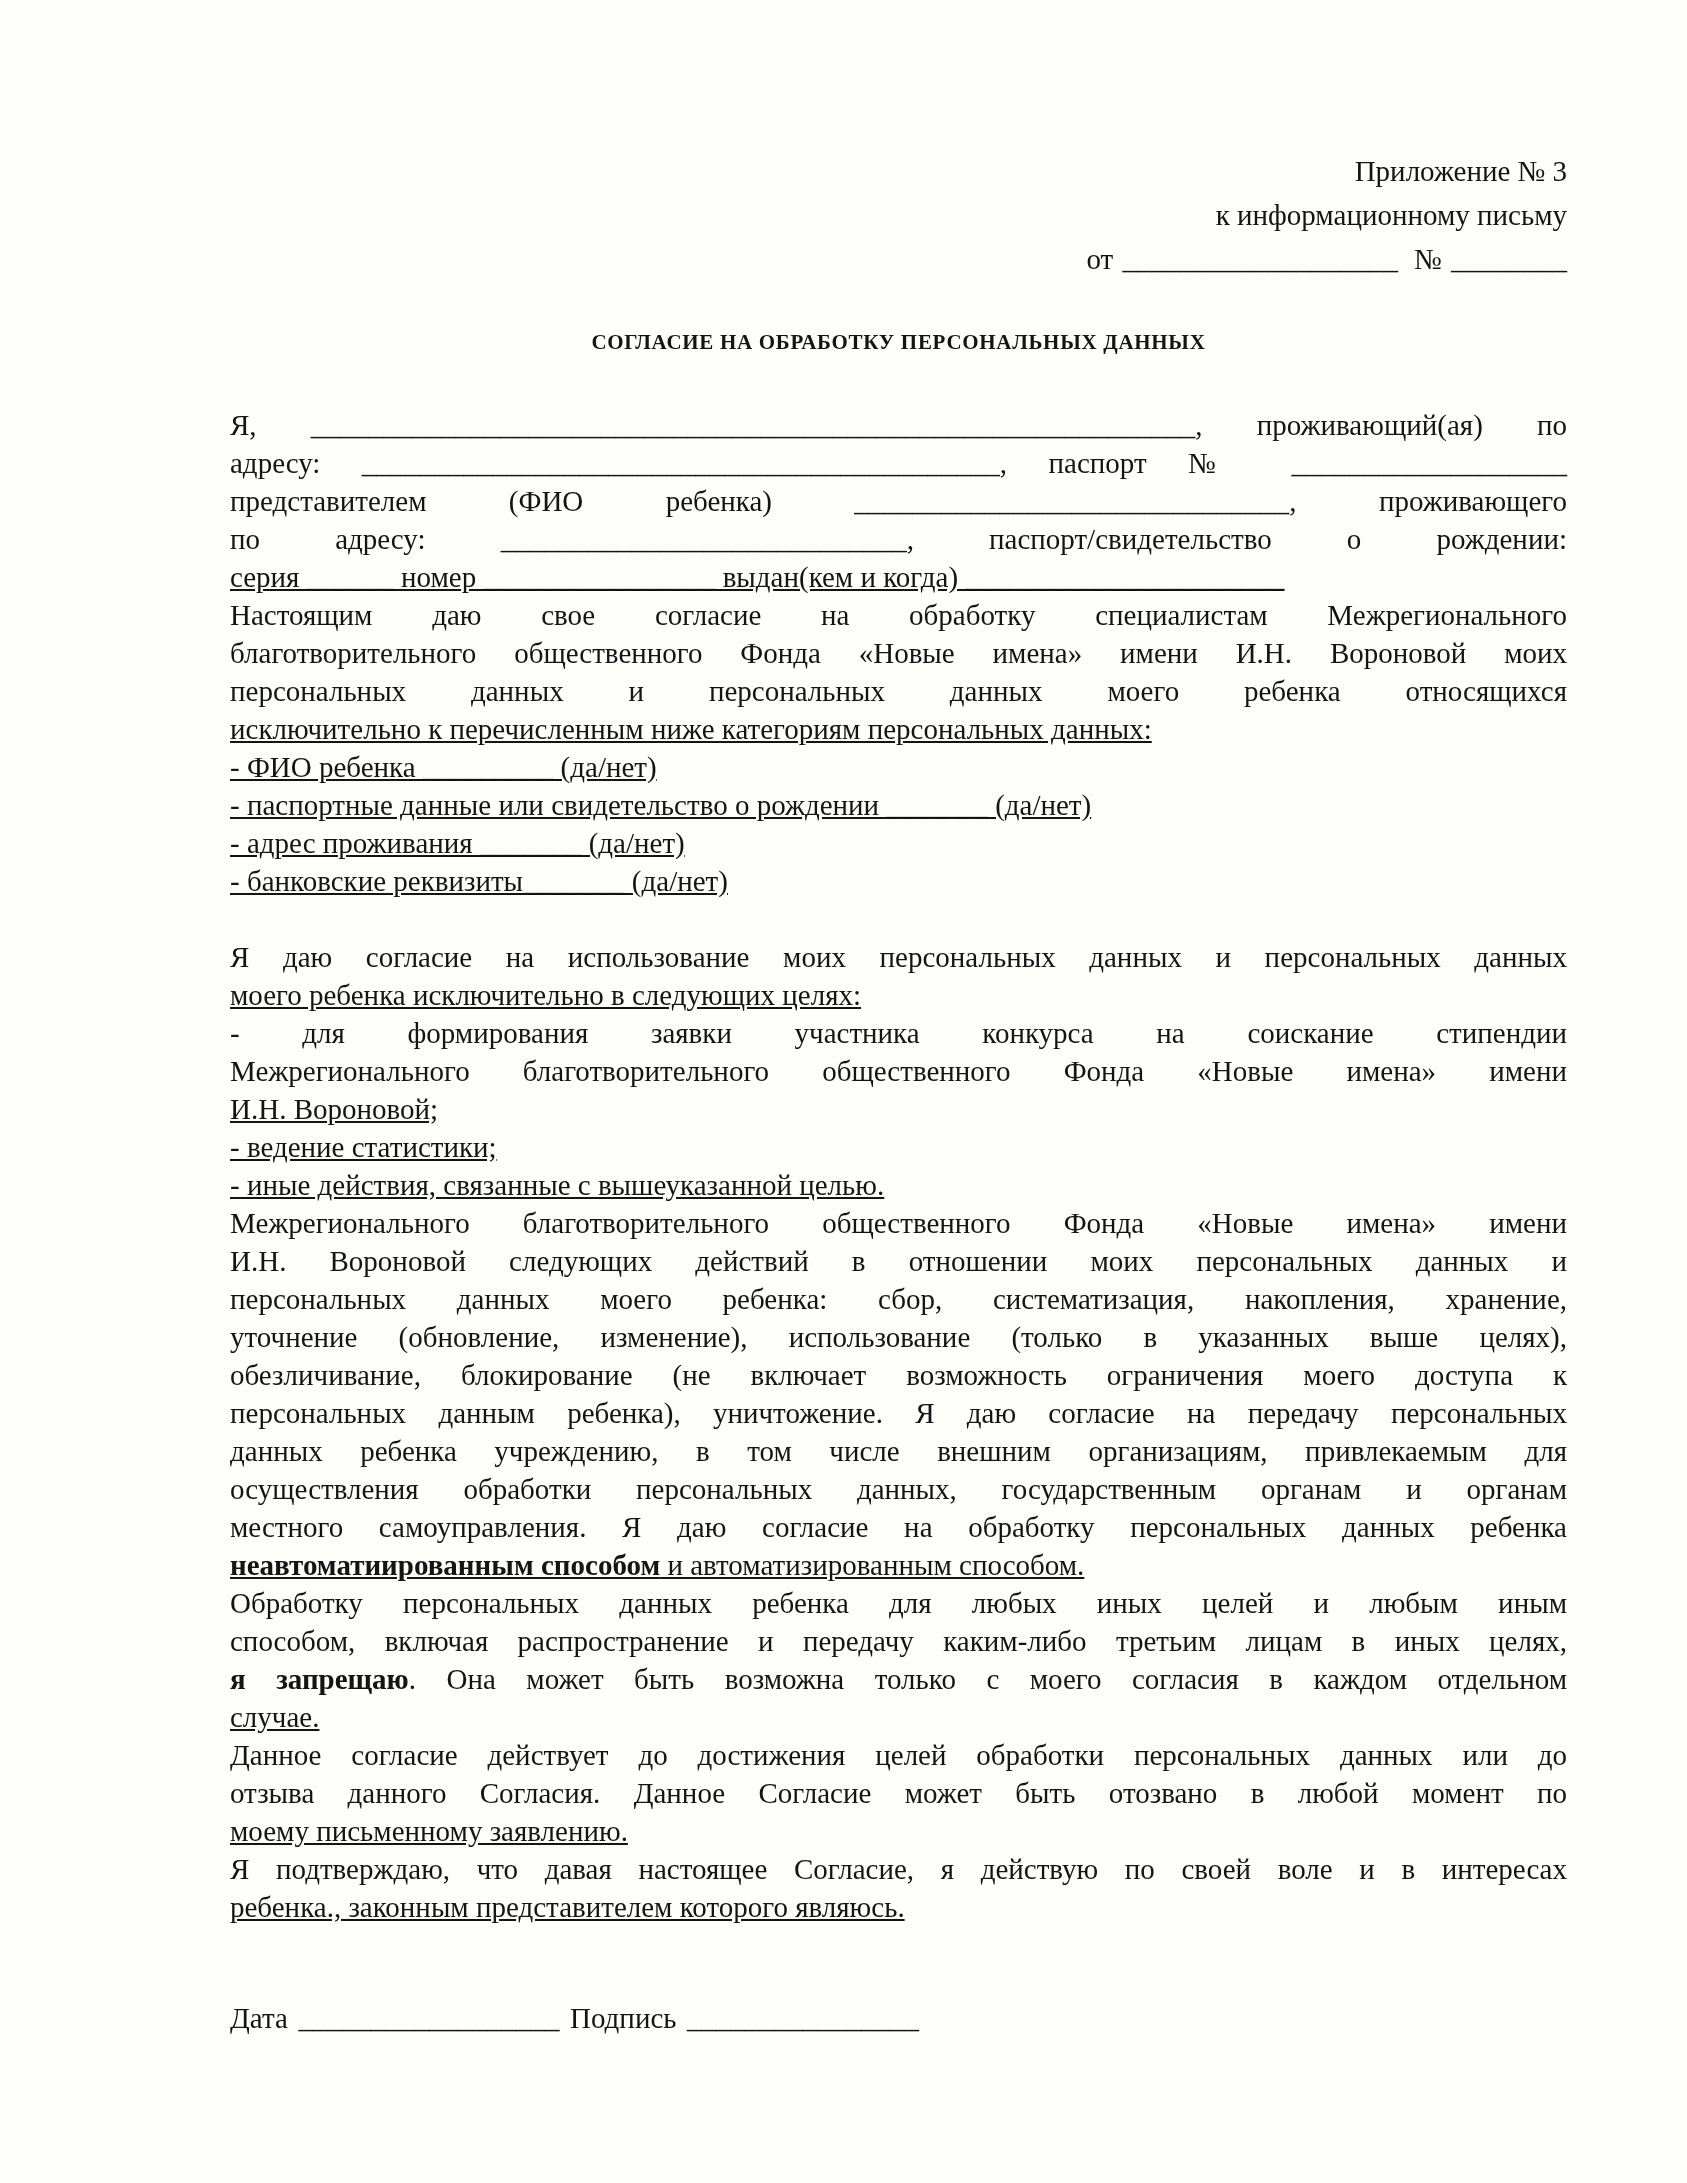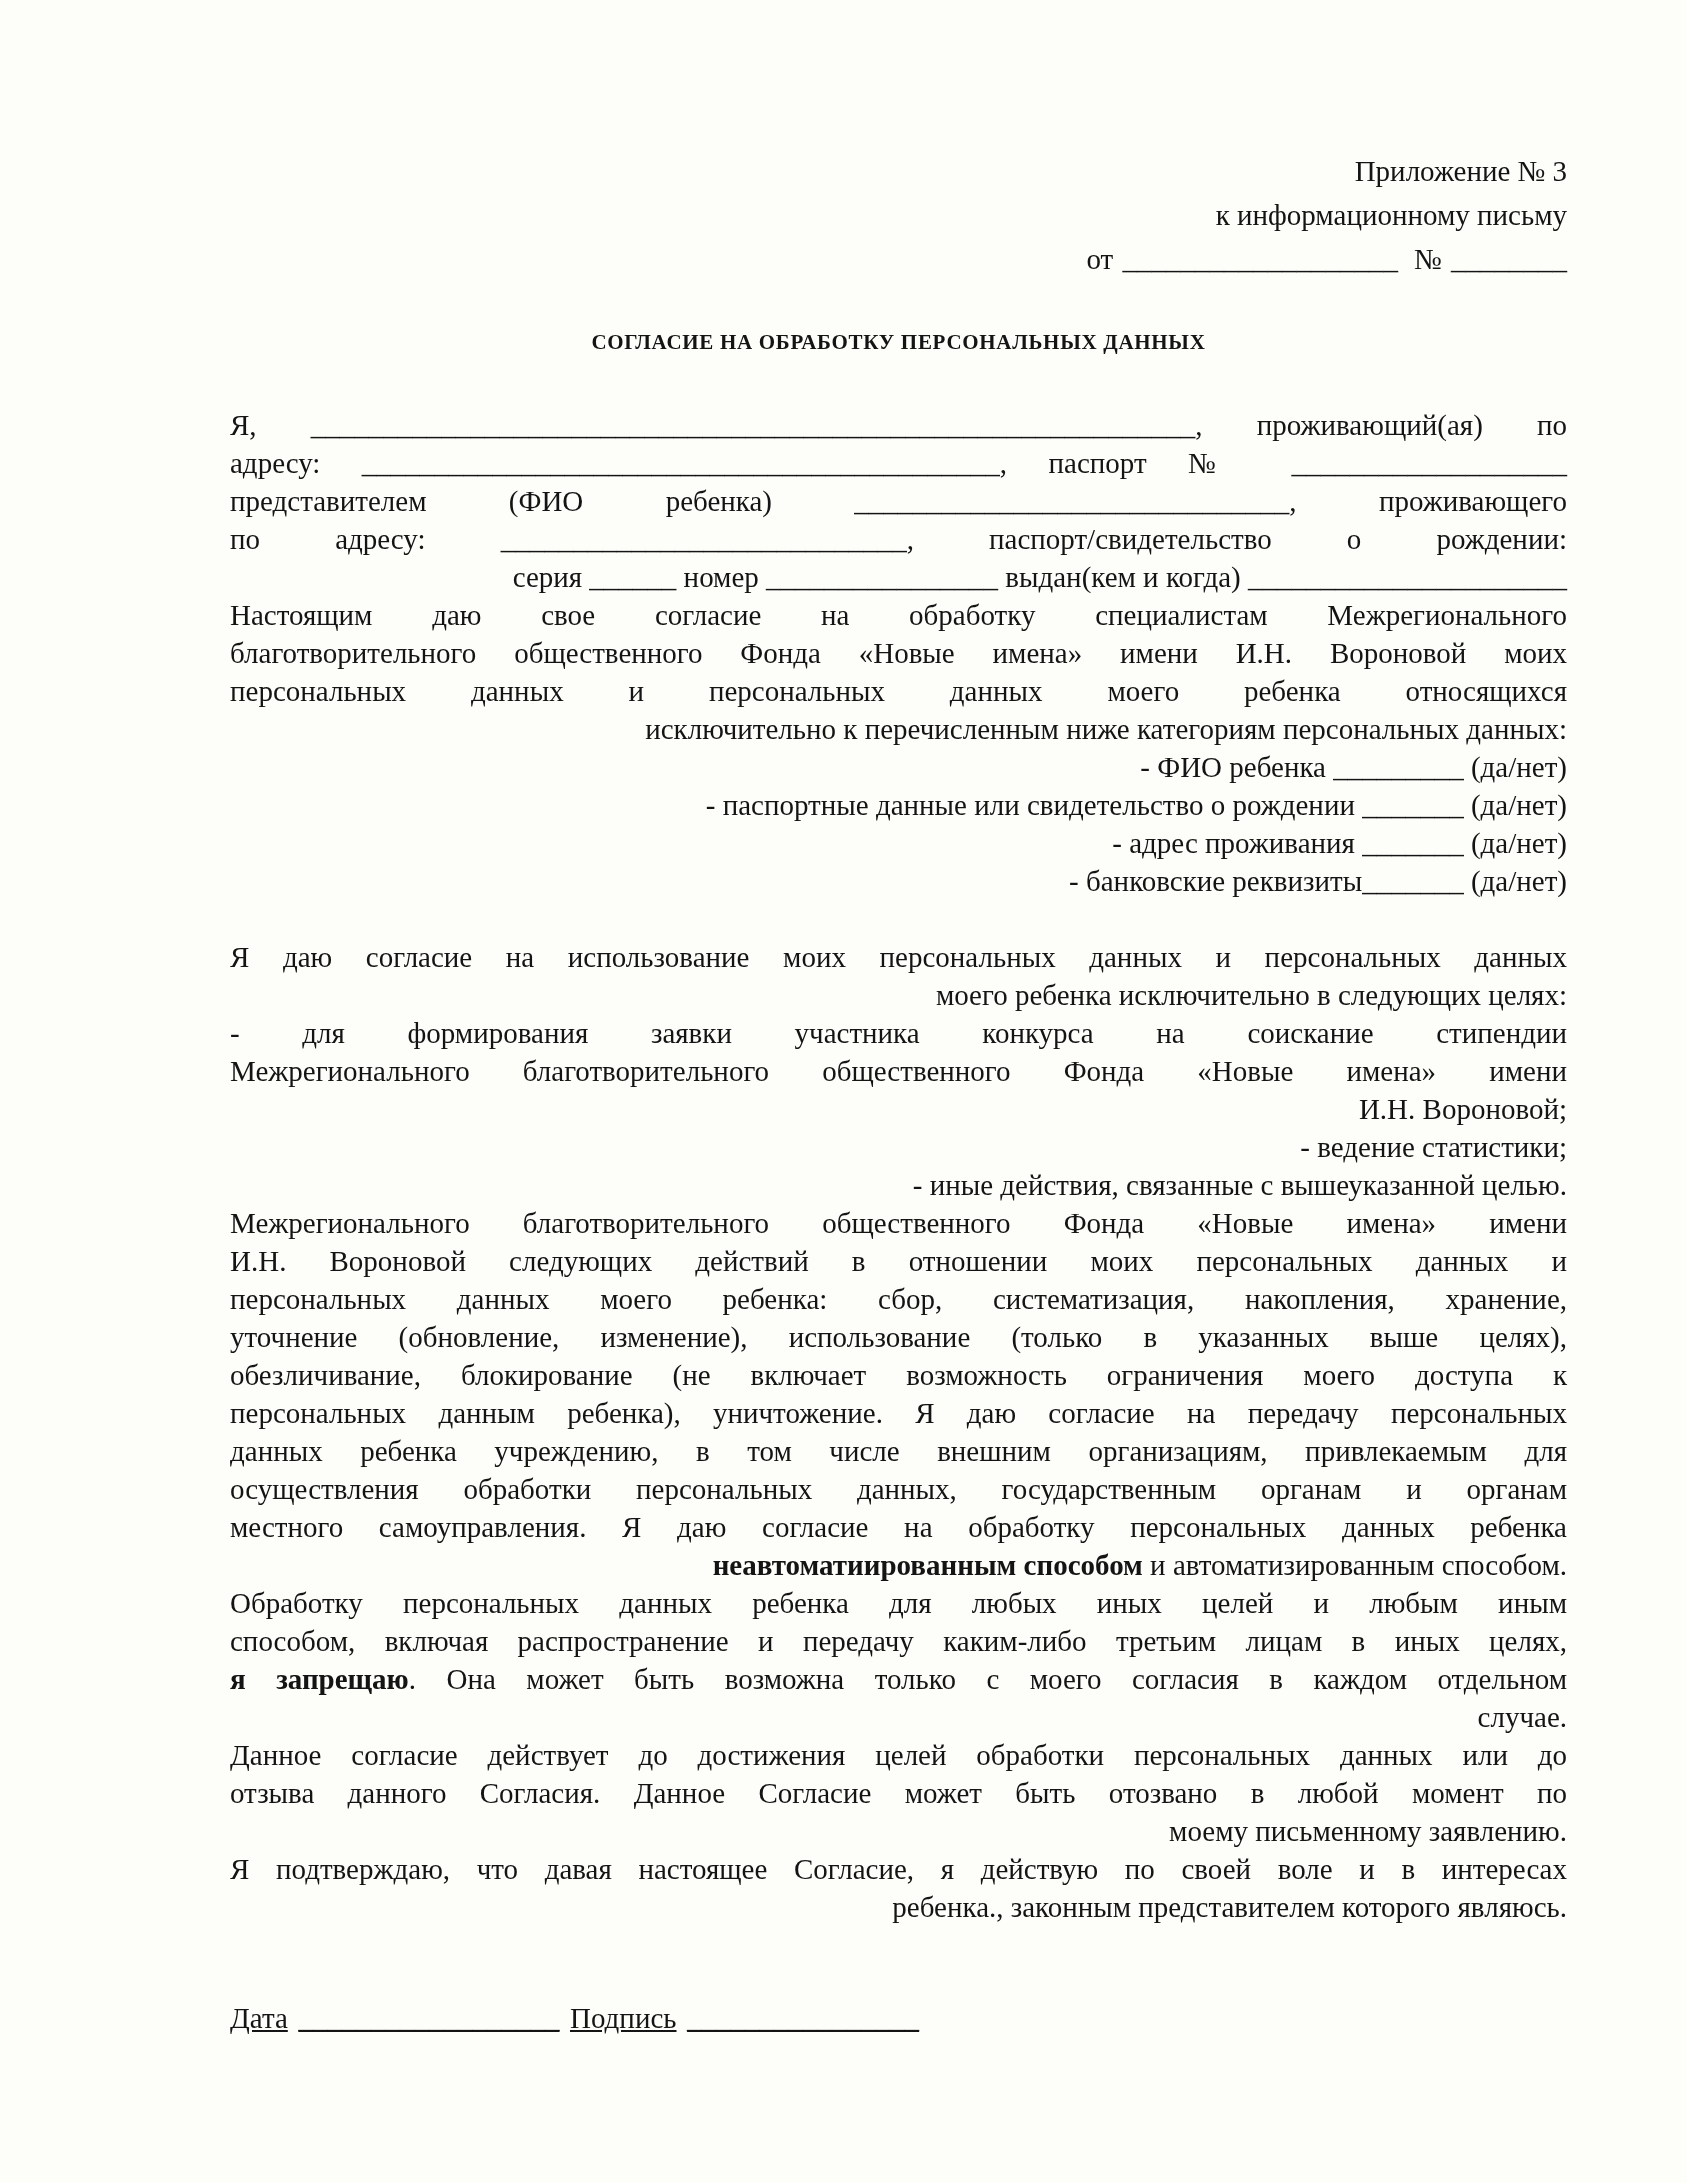--- a/index.html
+++ b/index.html
@@ -24,7 +24,7 @@
   }
   .para { margin: 0; }
   .jline { text-align: justify; text-align-last: justify; }
-  .lline { text-align: right; }
+  .lline { text-align: left; text-decoration: underline; }
   .sp { height: 38px; }
   .b { font-weight: 700; }
   .footer { margin-top: 73px; text-decoration: underline; }

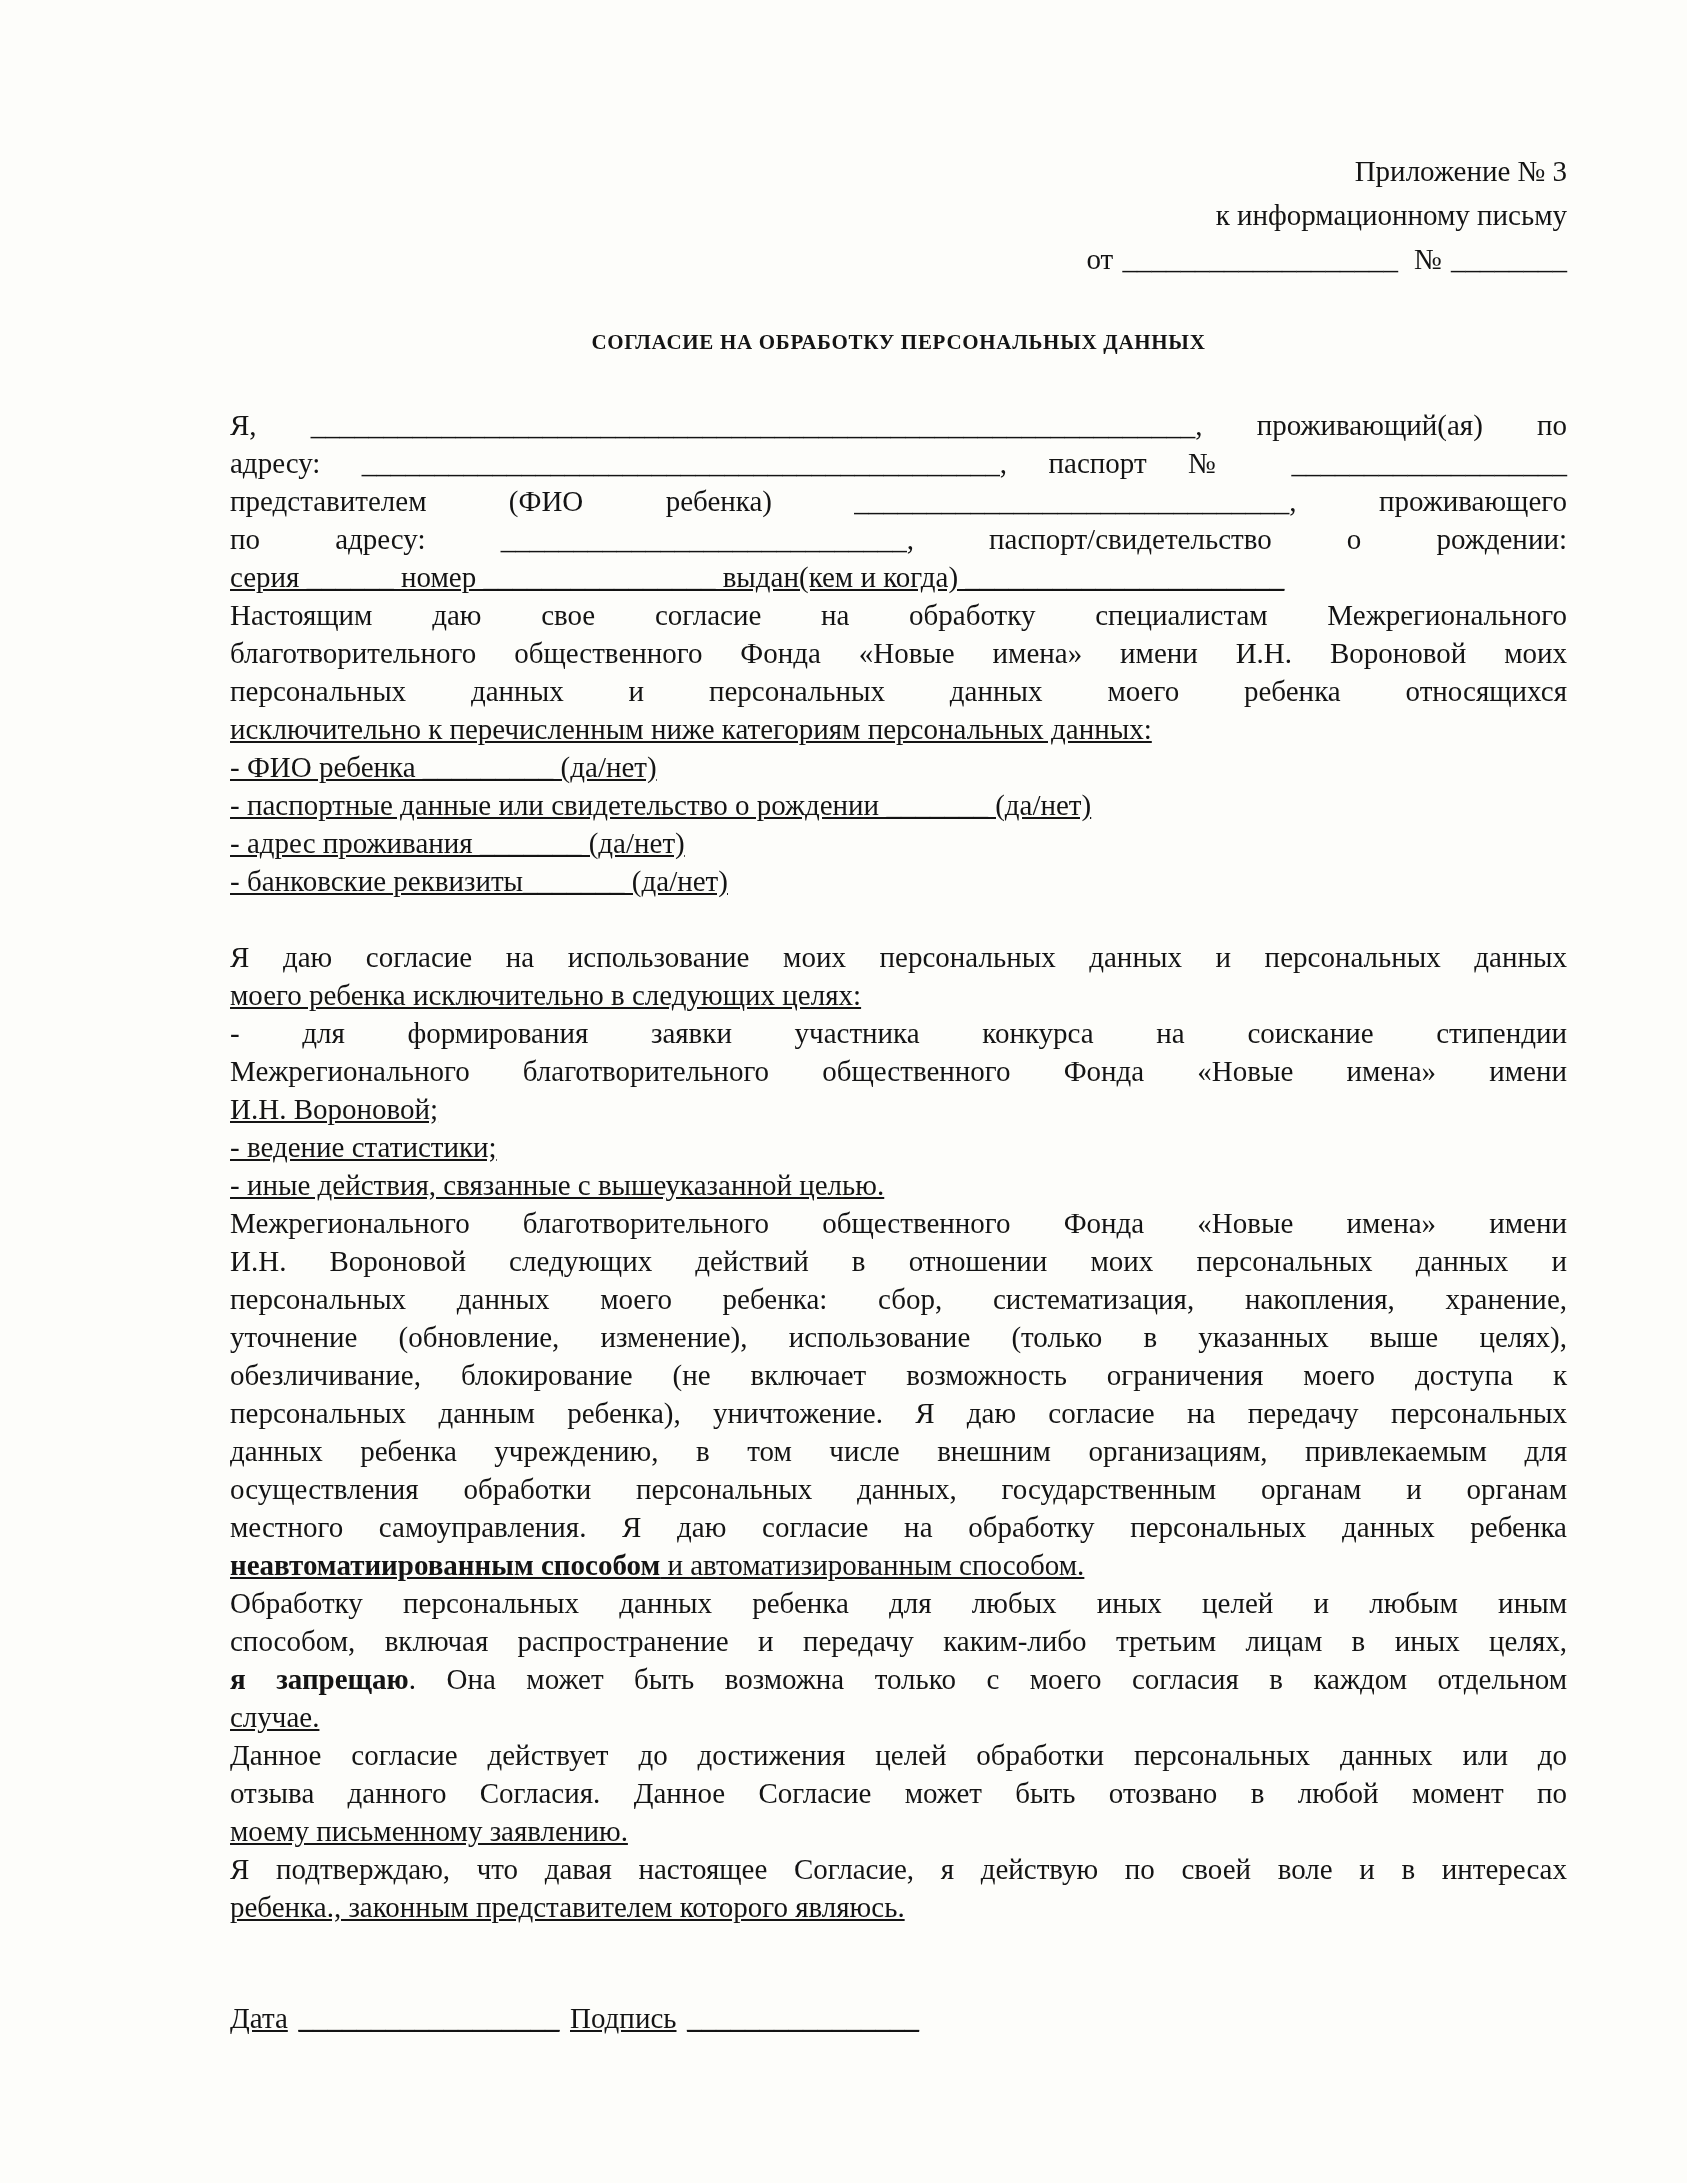--- a/index.html
+++ b/index.html
@@ -27,7 +27,7 @@
   .lline { text-align: left; text-decoration: underline; }
   .sp { height: 38px; }
   .b { font-weight: 700; }
-  .footer { margin-top: 73px; text-decoration: underline; }
+  .footer { margin-top: 73px; }
   .footer .blank { margin: 0 10.6px; }
 </style>
 </head>

